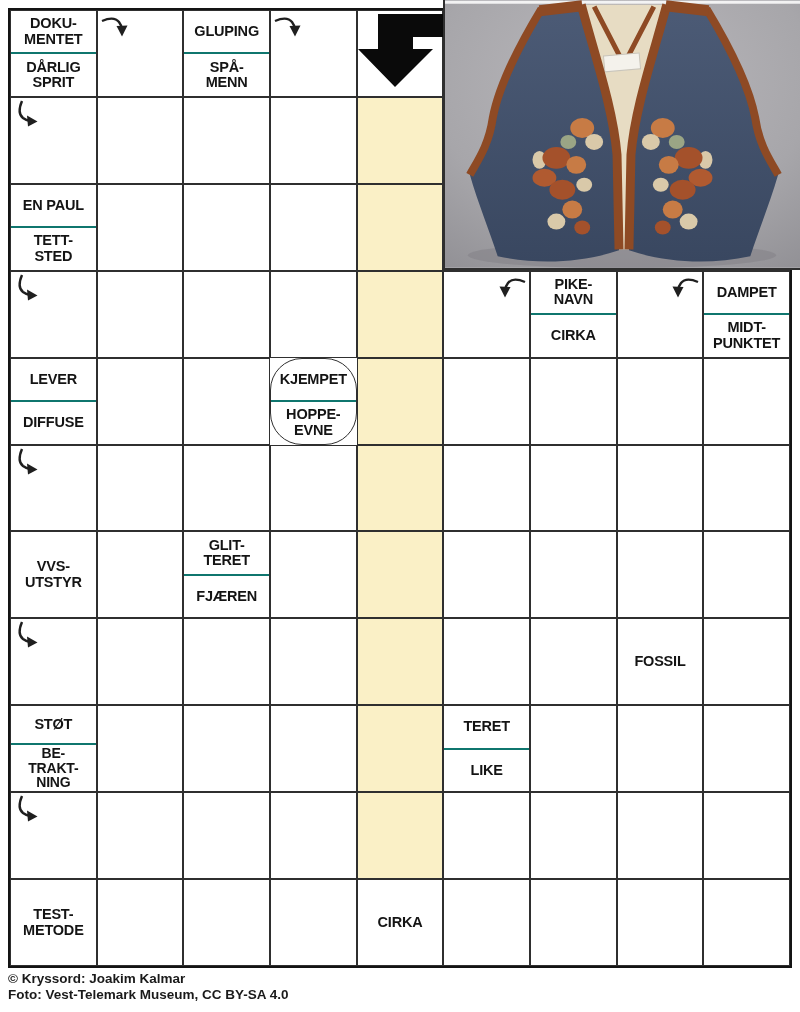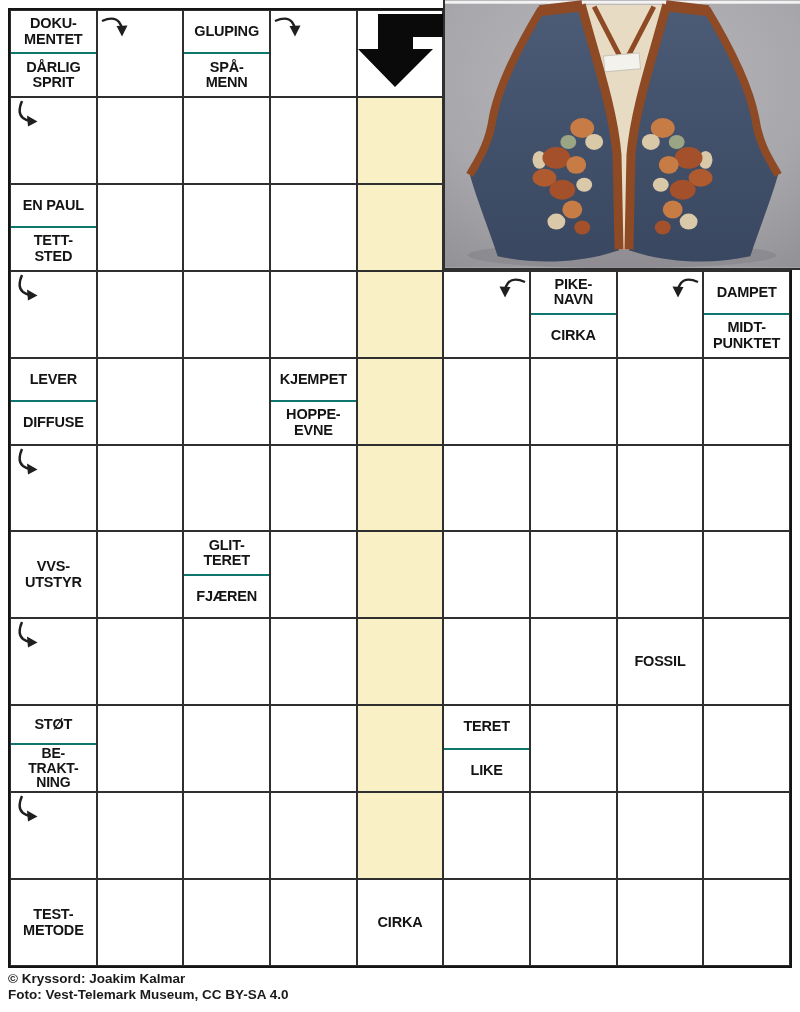--- a/index.html
+++ b/index.html
@@ -149,7 +149,7 @@
     </div>
     <div class="cell" style="grid-area: 5 / 2;"></div>
     <div class="cell" style="grid-area: 5 / 3;"></div>
-    <div class="cell clue-split" style="grid-area: 5 / 4;">
+    <div class="cell clue-split" style="grid-area: 5 / 4; border-radius: 32px;">
       <div class="clue-half top">KJEMPET</div>
       <div class="clue-half">HOPPE-
 EVNE</div>

